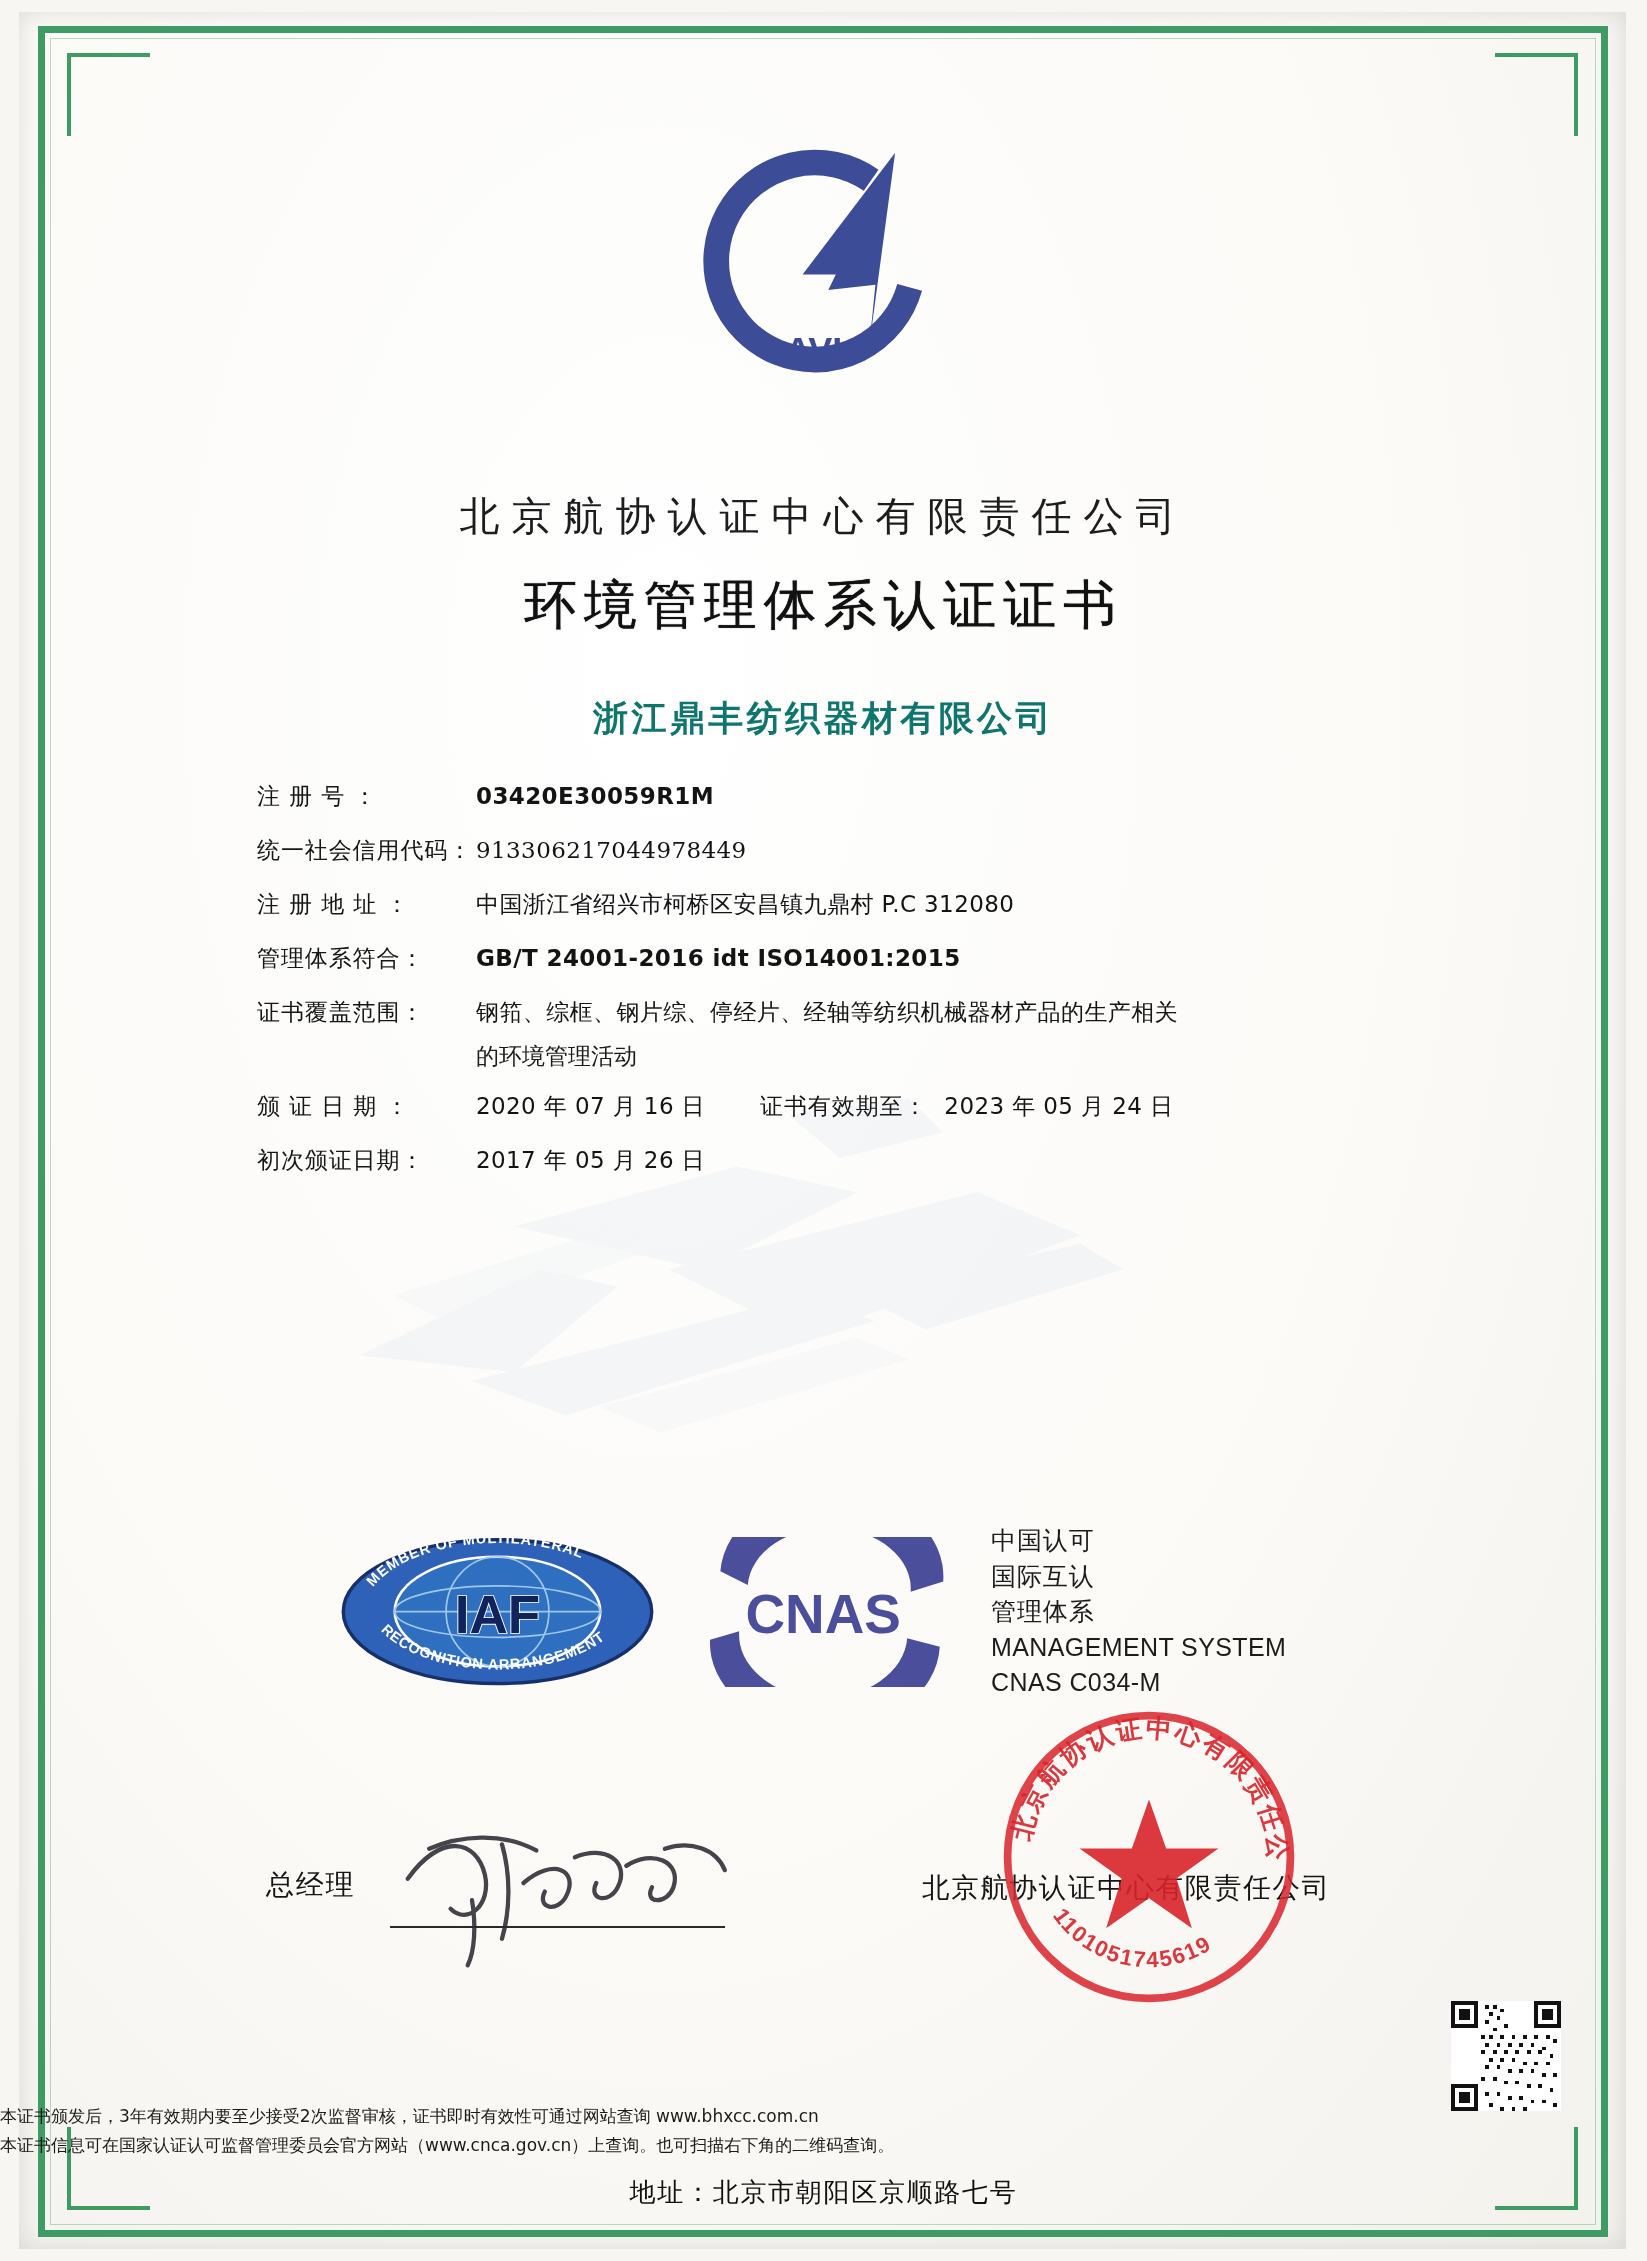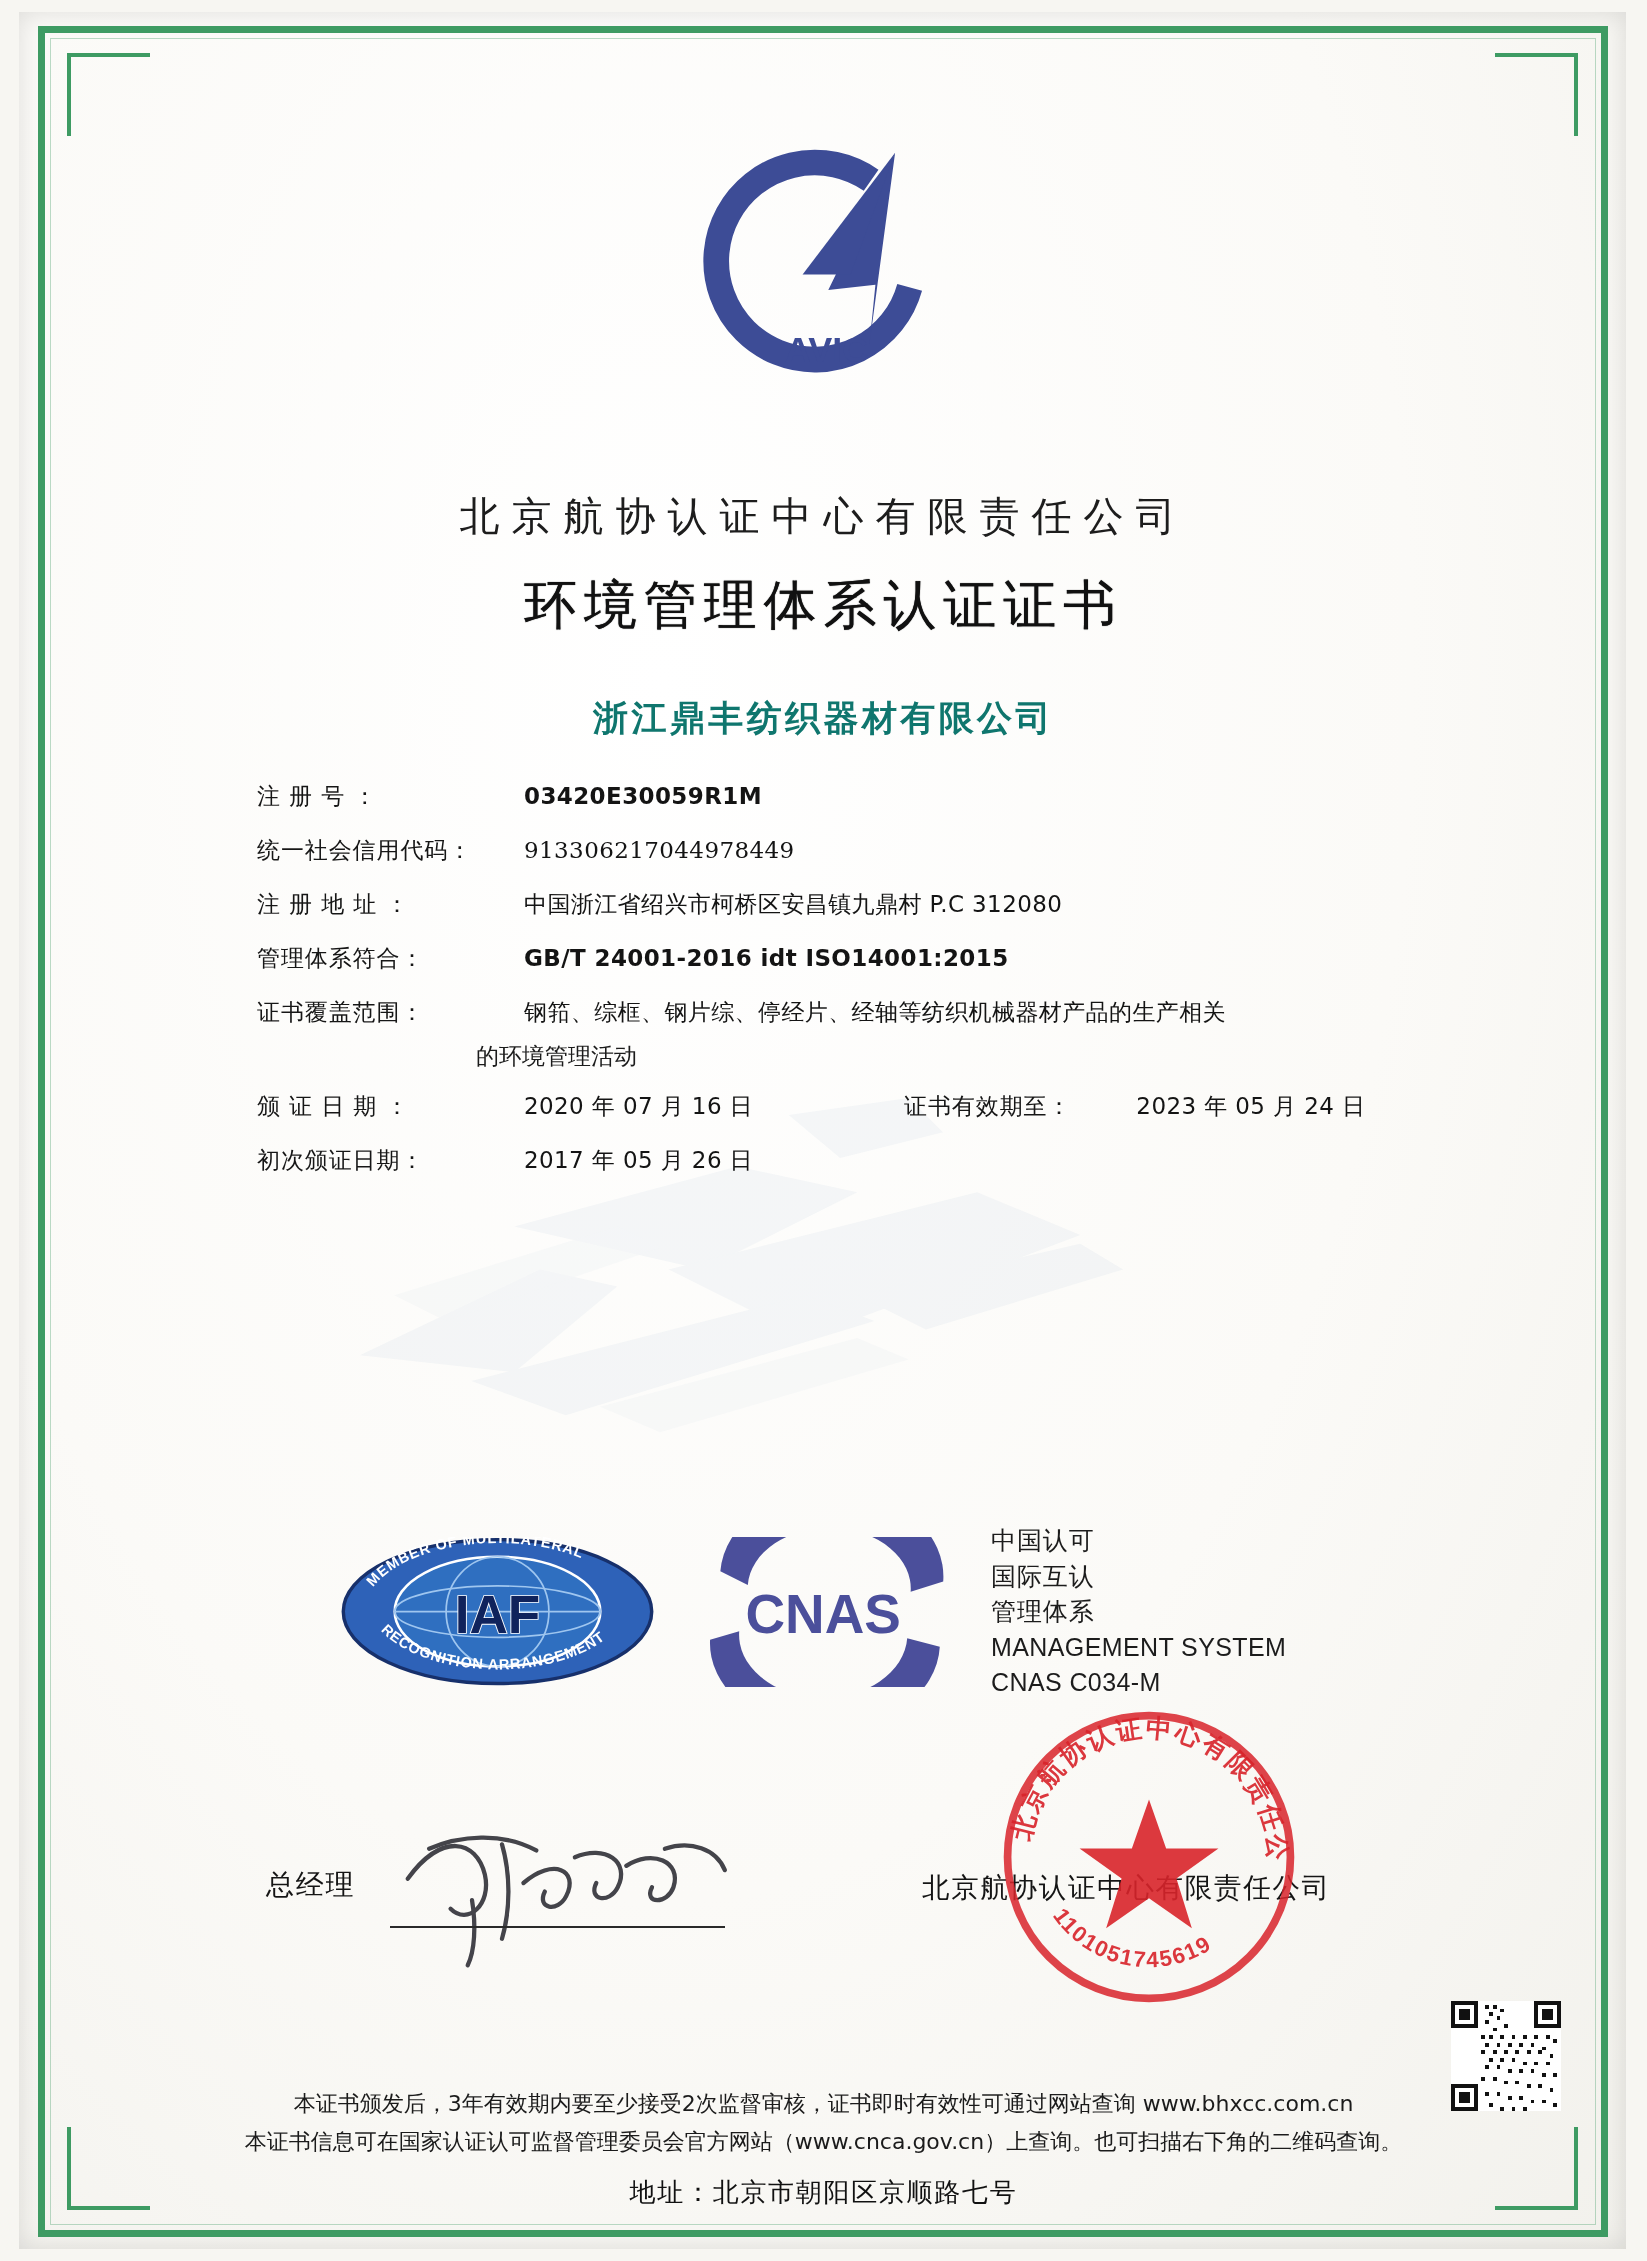--- a/index.html
+++ b/index.html
@@ -102,7 +102,6 @@
     margin-bottom:23px;
     font-size:23px;
     line-height:1.35;
-    gap:48px;
   }
   .lbl{
     width:219px;

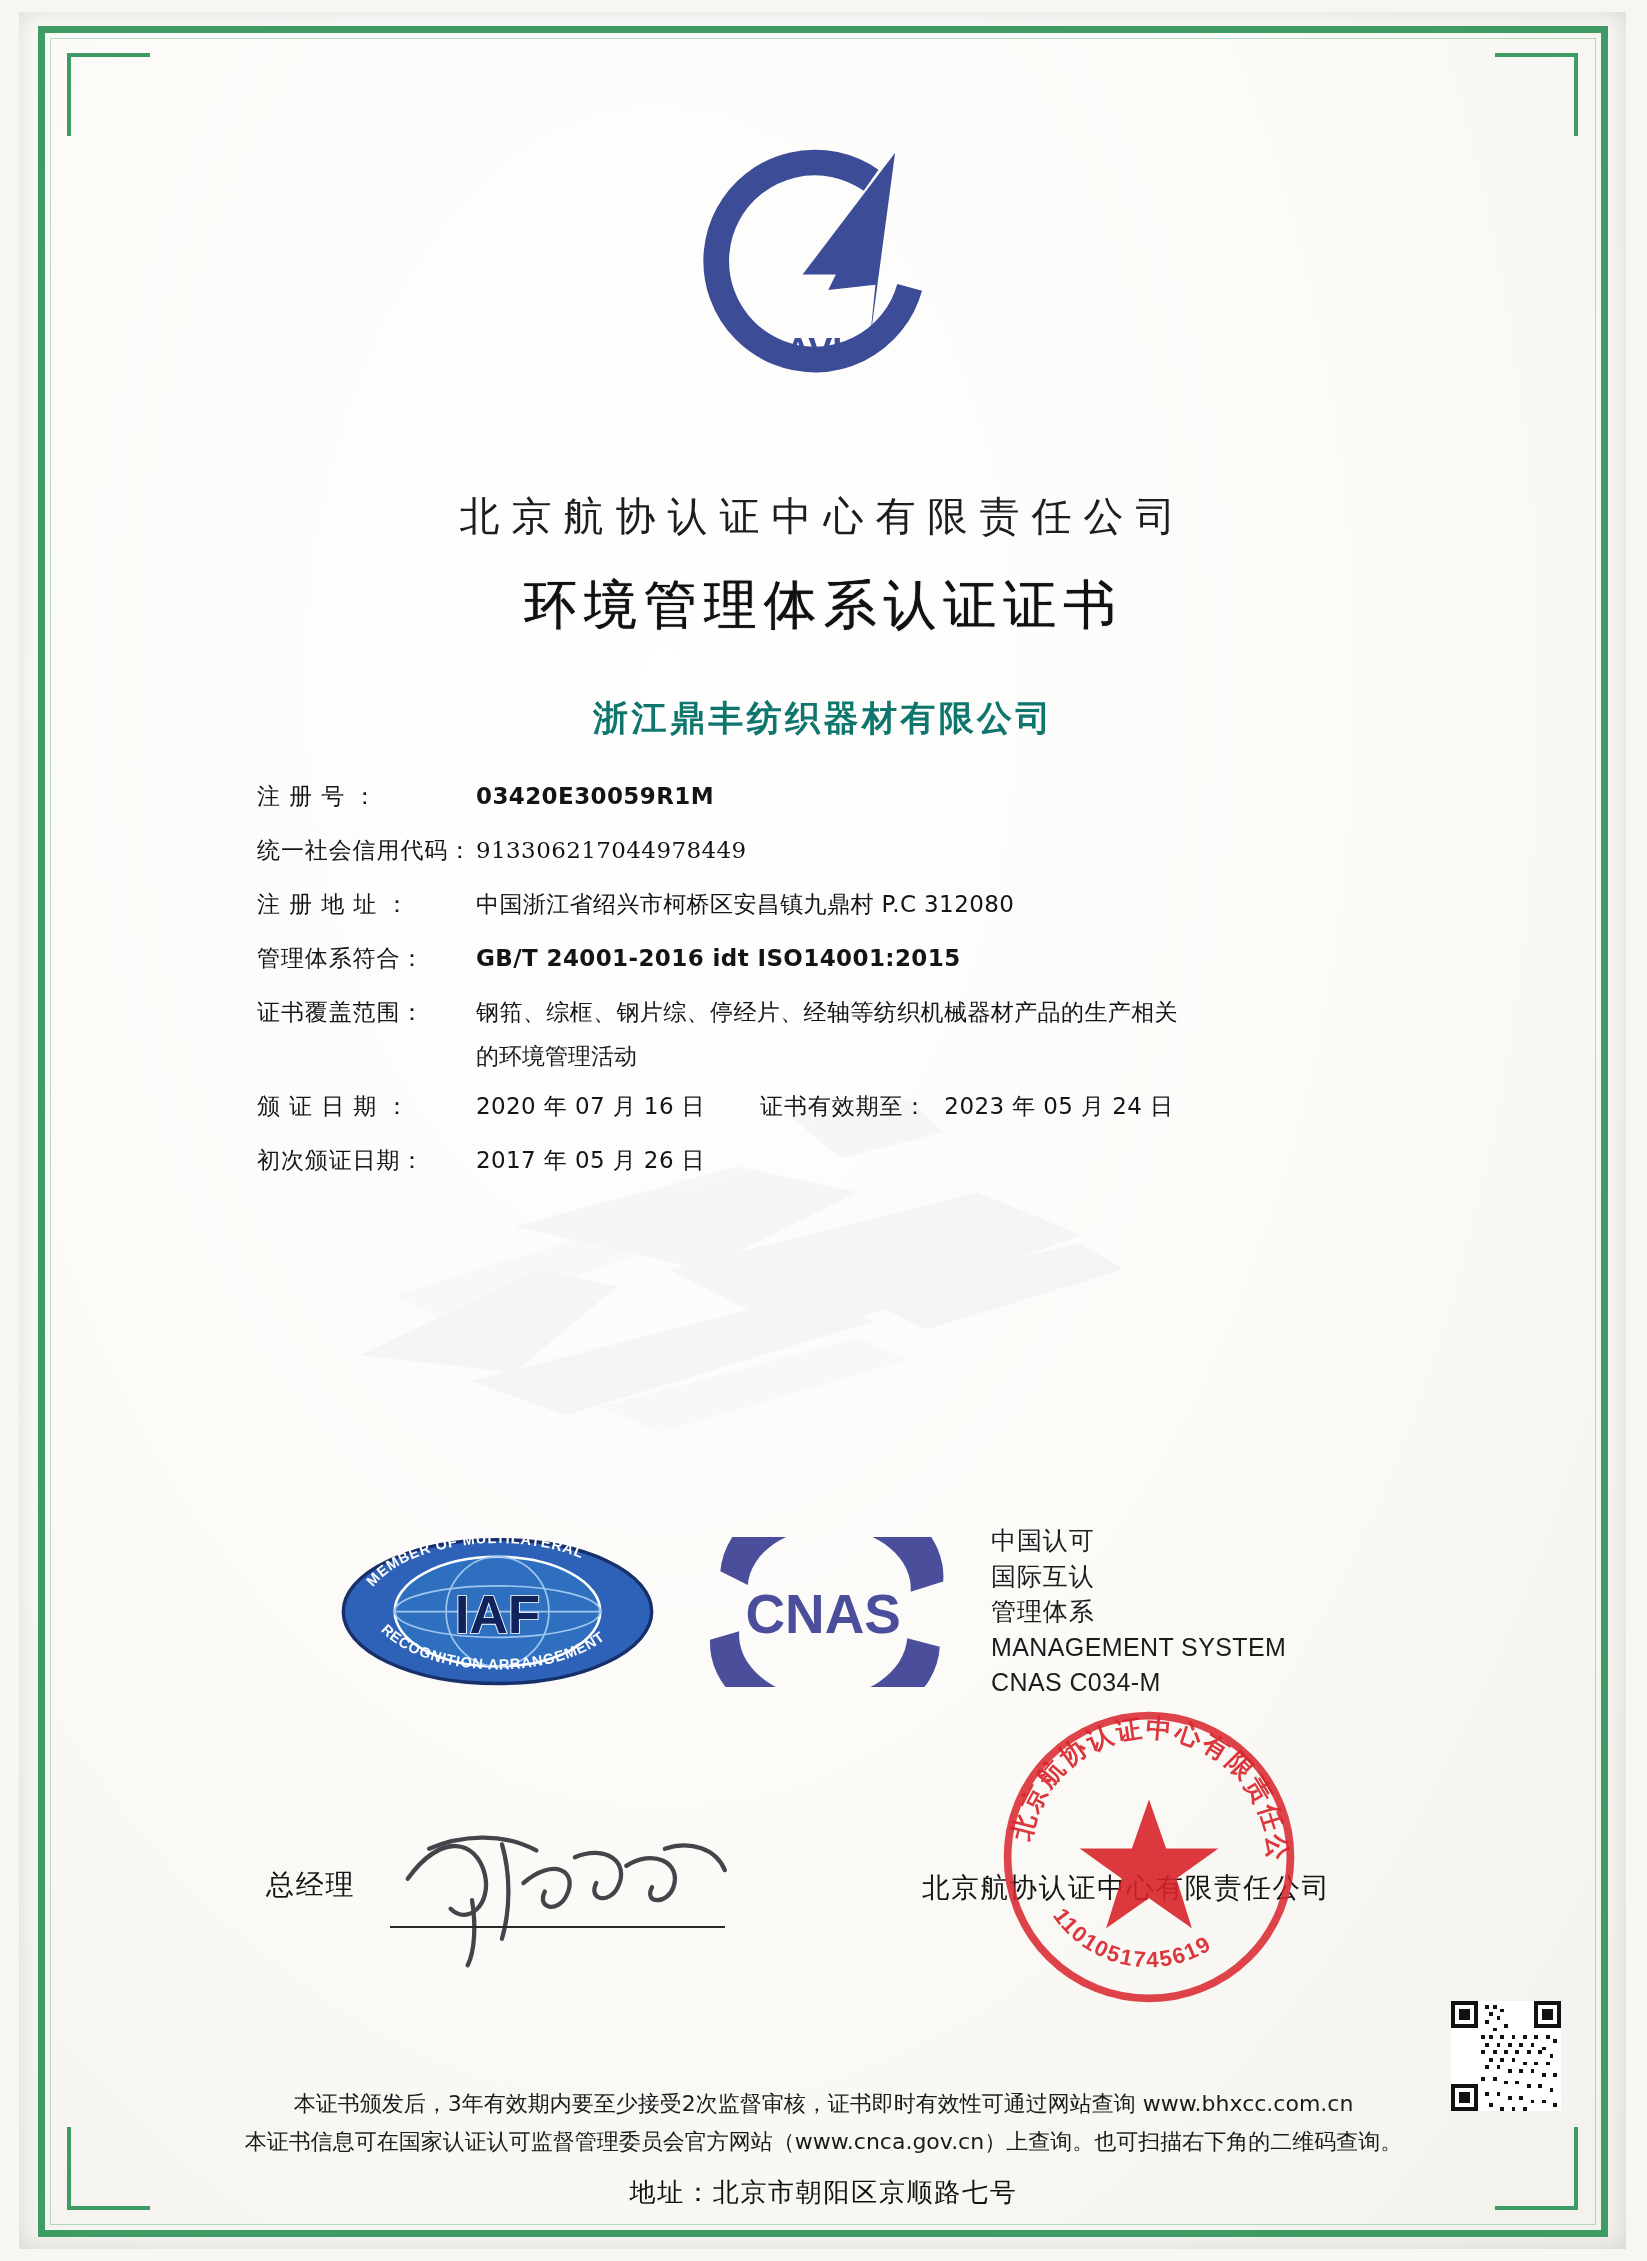--- a/index.html
+++ b/index.html
@@ -206,8 +206,8 @@
   .footer{
     position:absolute;
     left:0;right:0;bottom:101px;
-    text-align:center;
-    font-size:22px;
+    text-align:left;
+    font-size:17px;
     line-height:1.7;
     color:#1b1b1b;
   }

